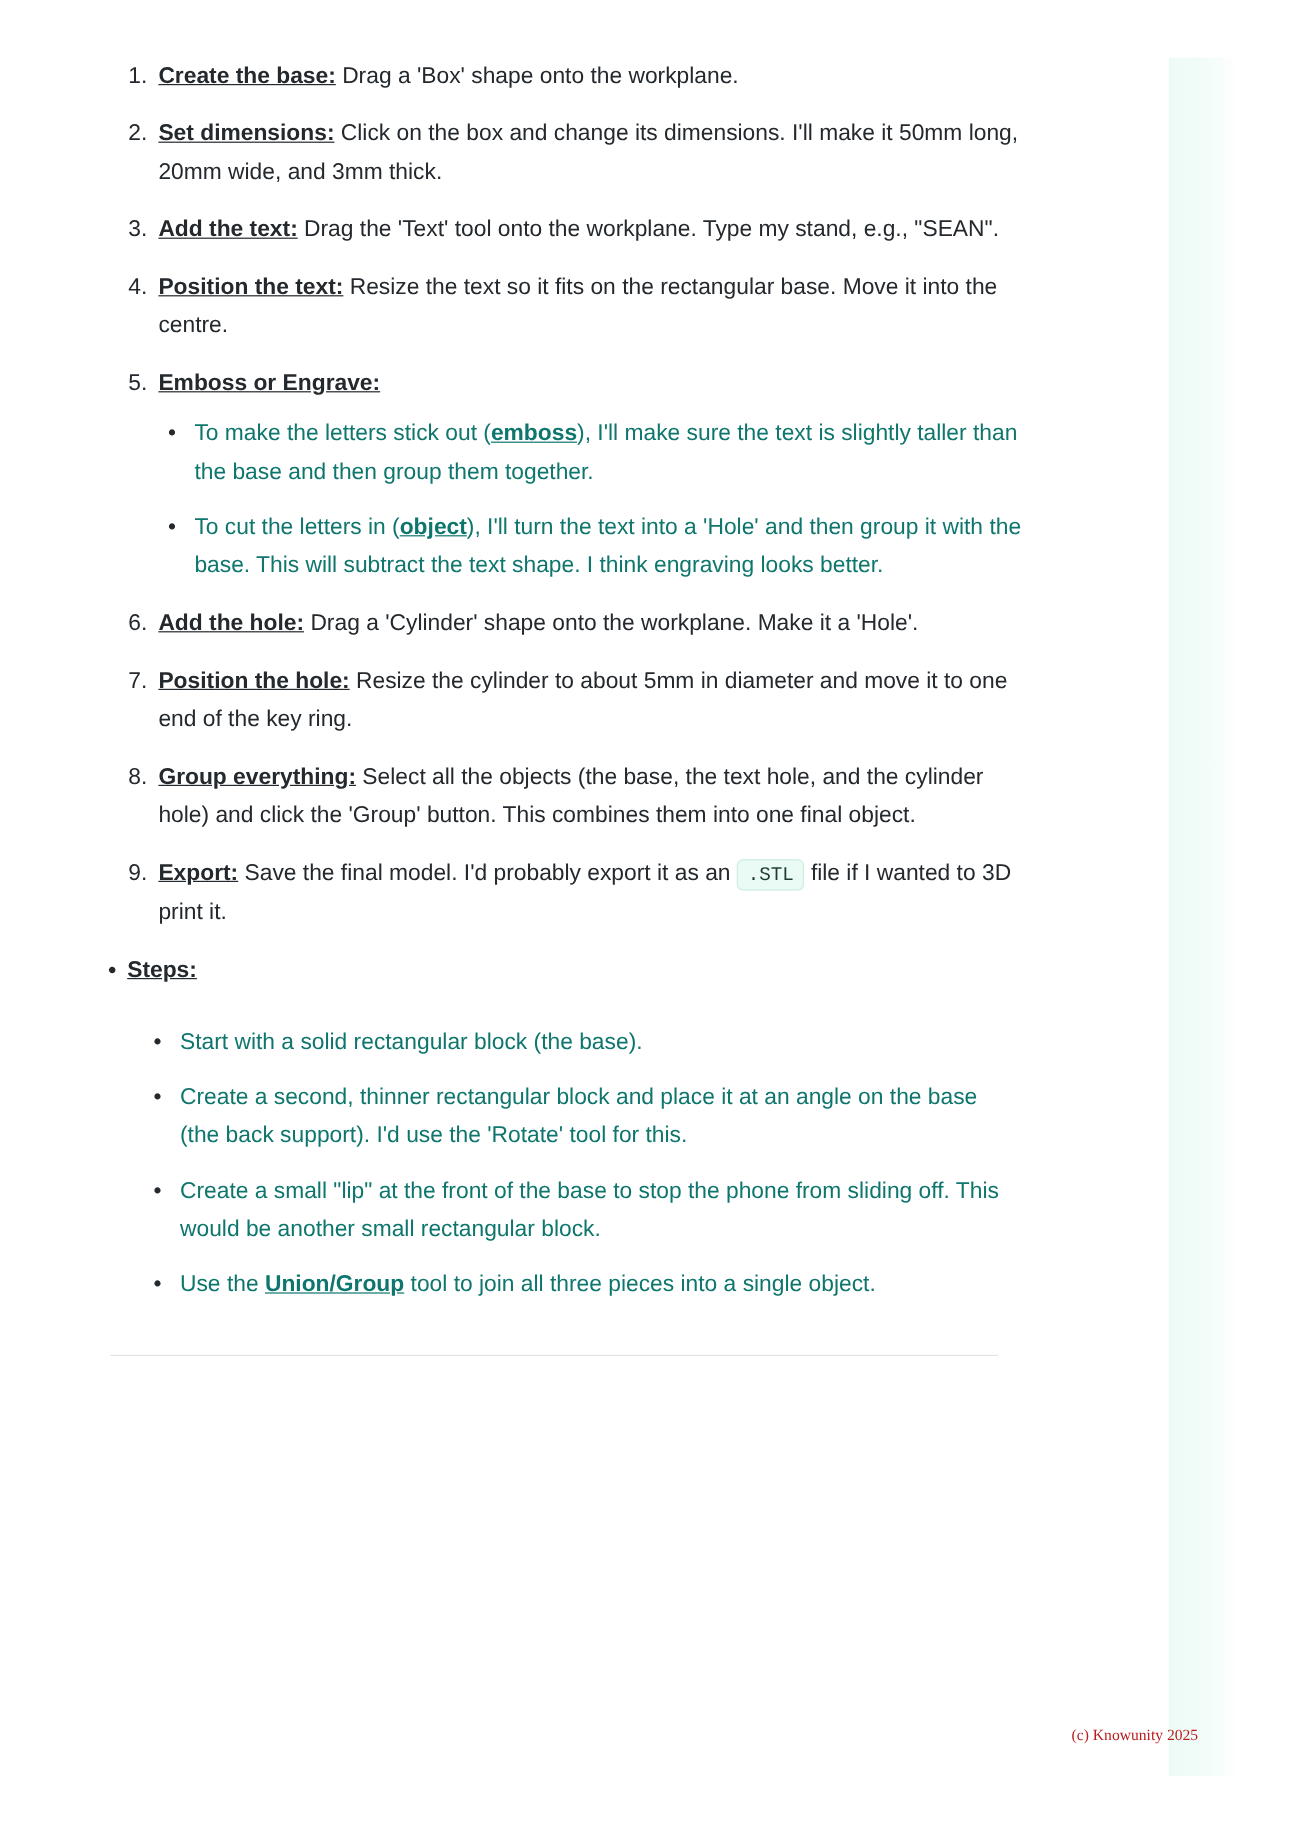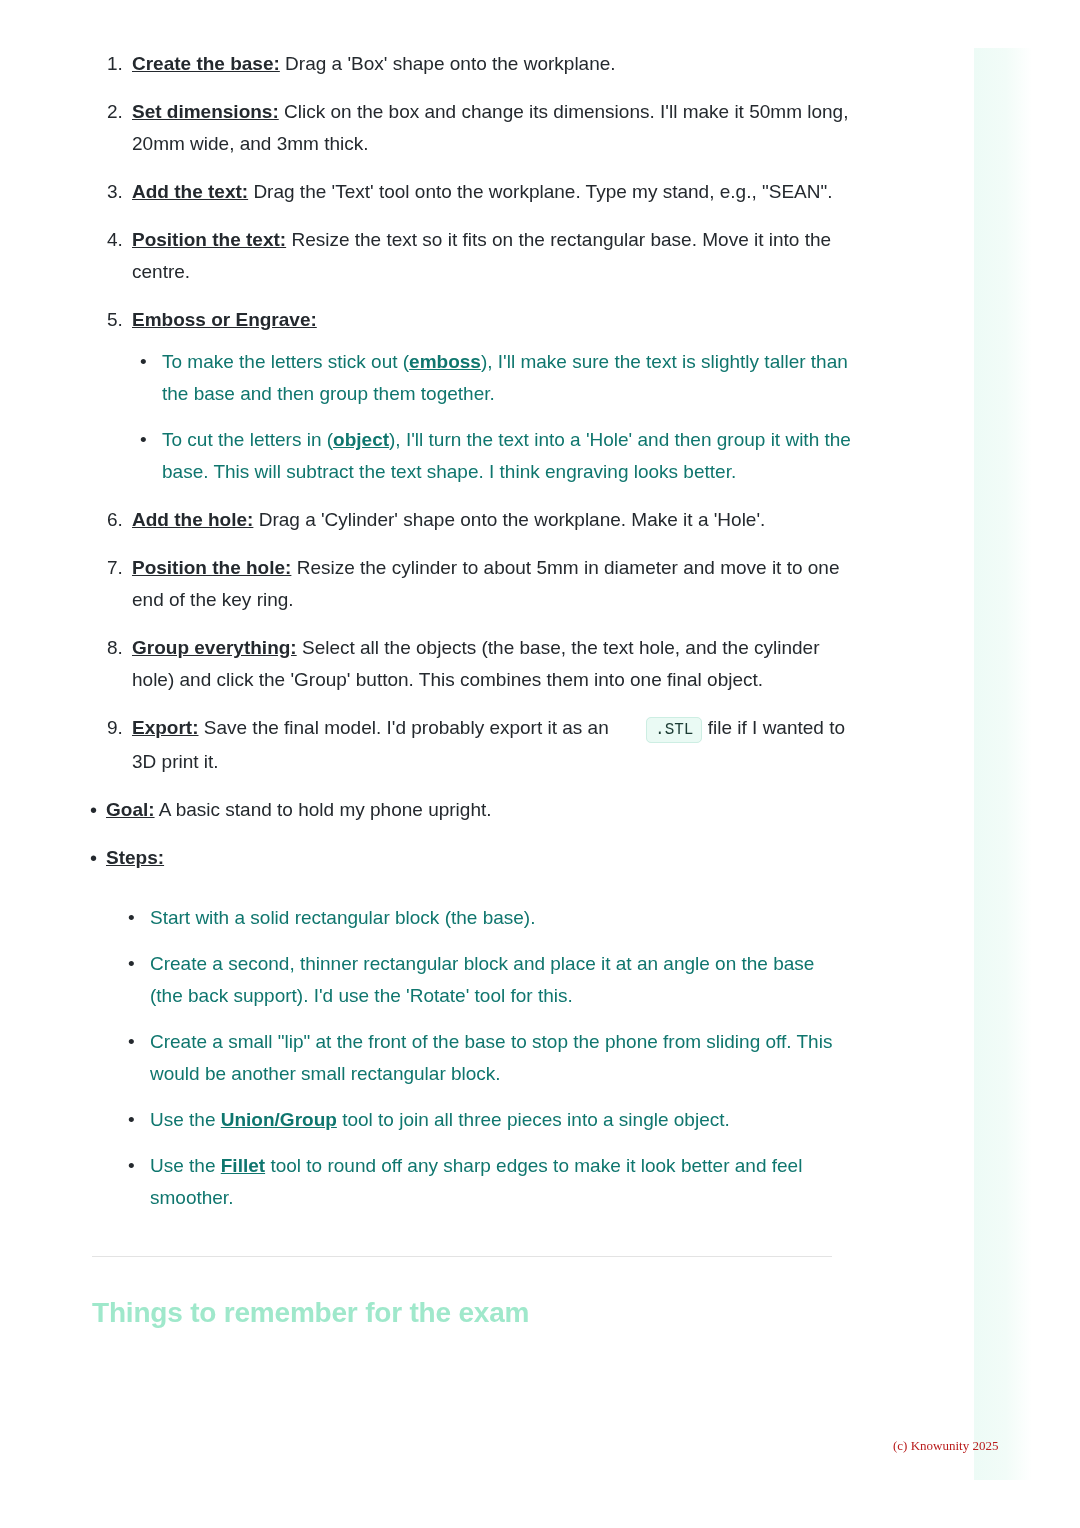--- a/index.html
+++ b/index.html
@@ -81,7 +81,6 @@
     padding: 3px 8px;
     color: #1b3b33;
     white-space: nowrap;
-    margin-left: 32px;
   }
   h3.section-heading {
     font-size: 19px;

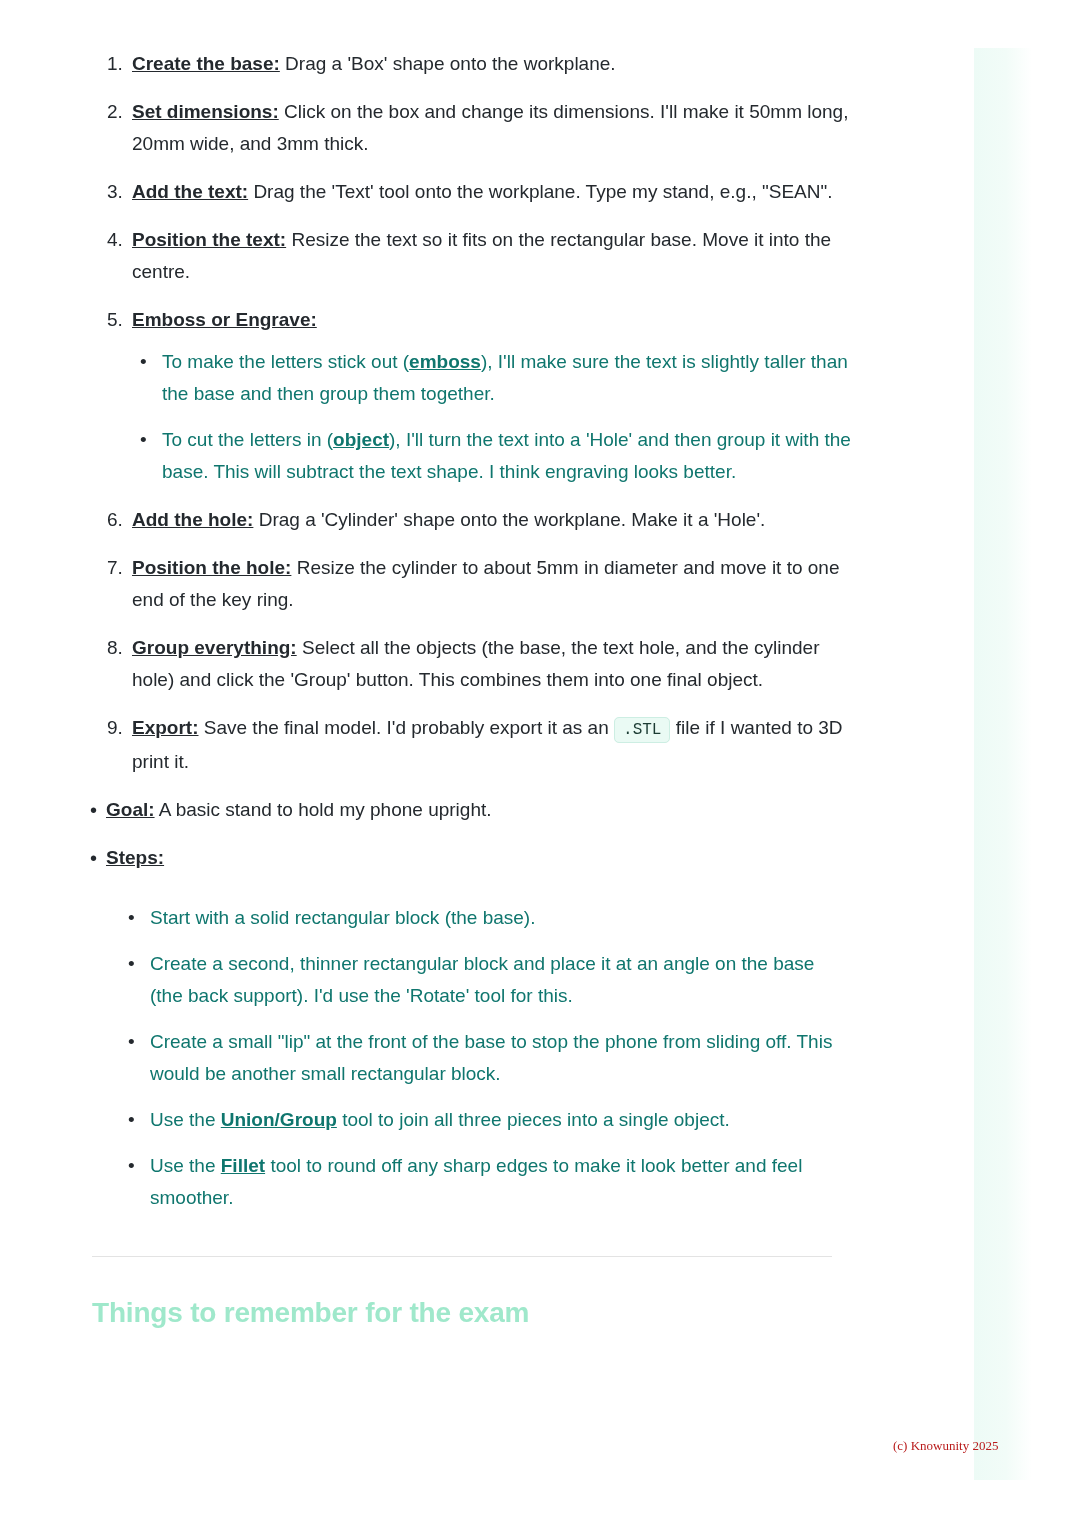--- a/index.html
+++ b/index.html
@@ -199,9 +199,6 @@
 
     <ul class="outer">
       <li>
-        <b>Goal:</b><span> A basic stand to hold my phone upright.</span>
-      </li>
-      <li>
         <b>Steps:</b>
         <ul class="sub">
           <li>

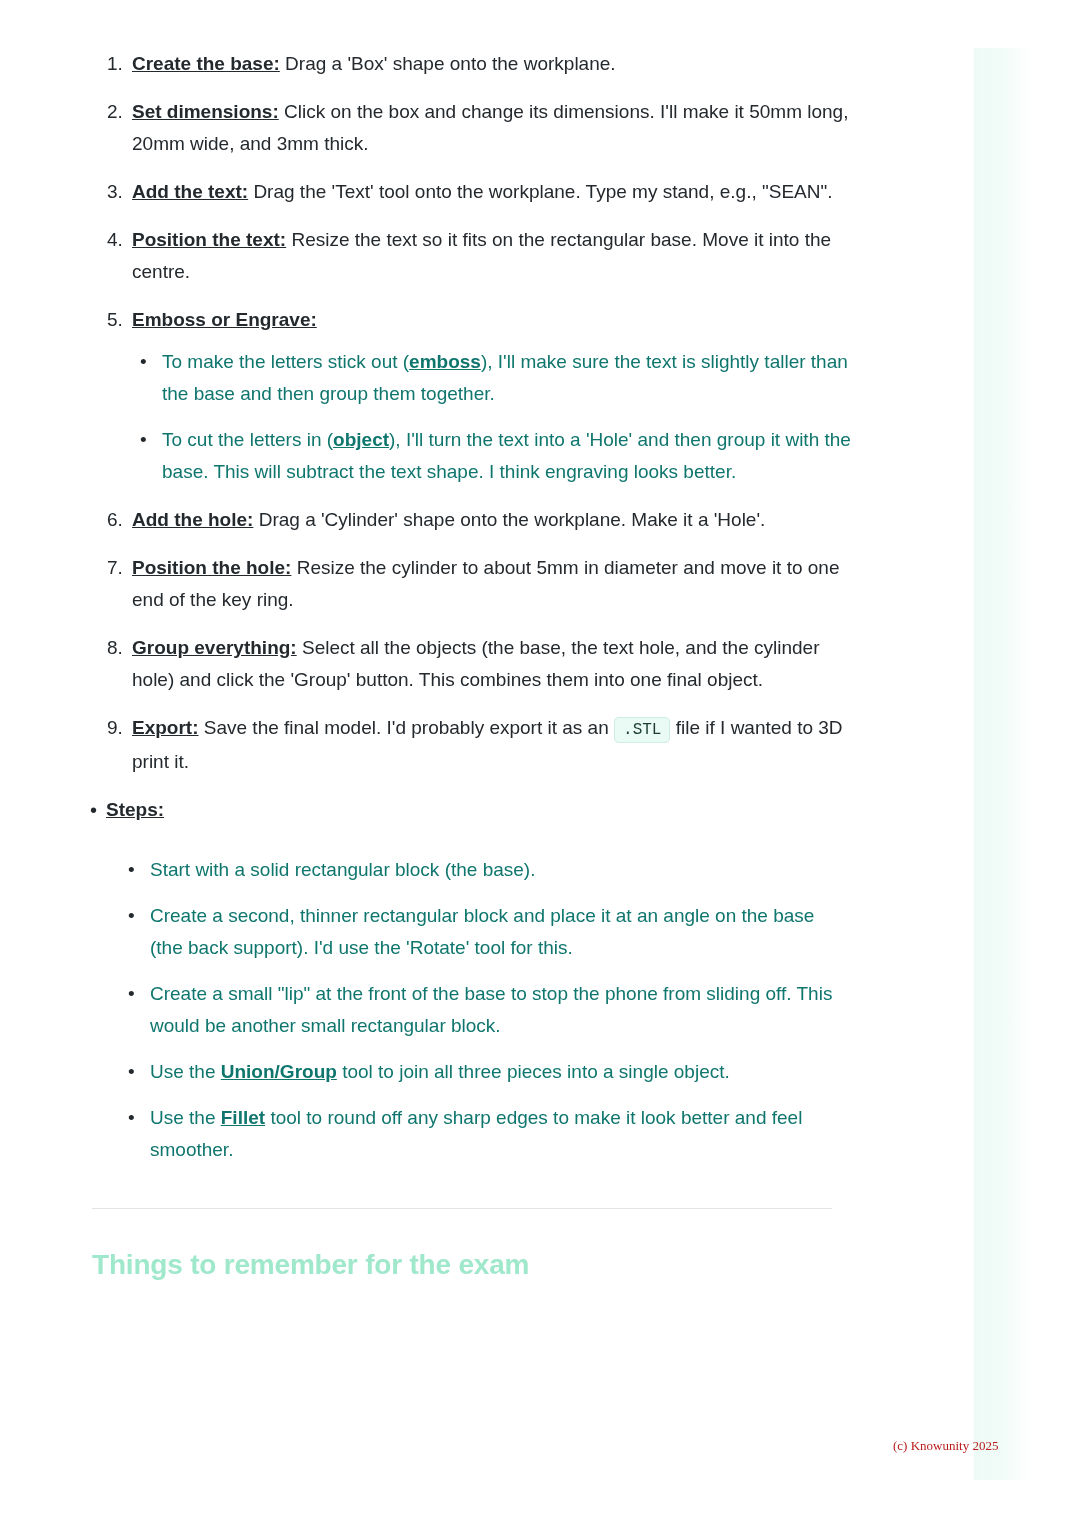--- a/index.html
+++ b/index.html
@@ -213,9 +213,6 @@
           <li>
             <span>Use the </span><b>Union/Group</b><span> tool to join all three pieces into a single object.</span>
           </li>
-          <li>
-            <span>Use the </span><b>Fillet</b><span> tool to round off any sharp edges to make it look better and feel smoother.</span>
-          </li>
         </ul>
       </li>
     </ul>

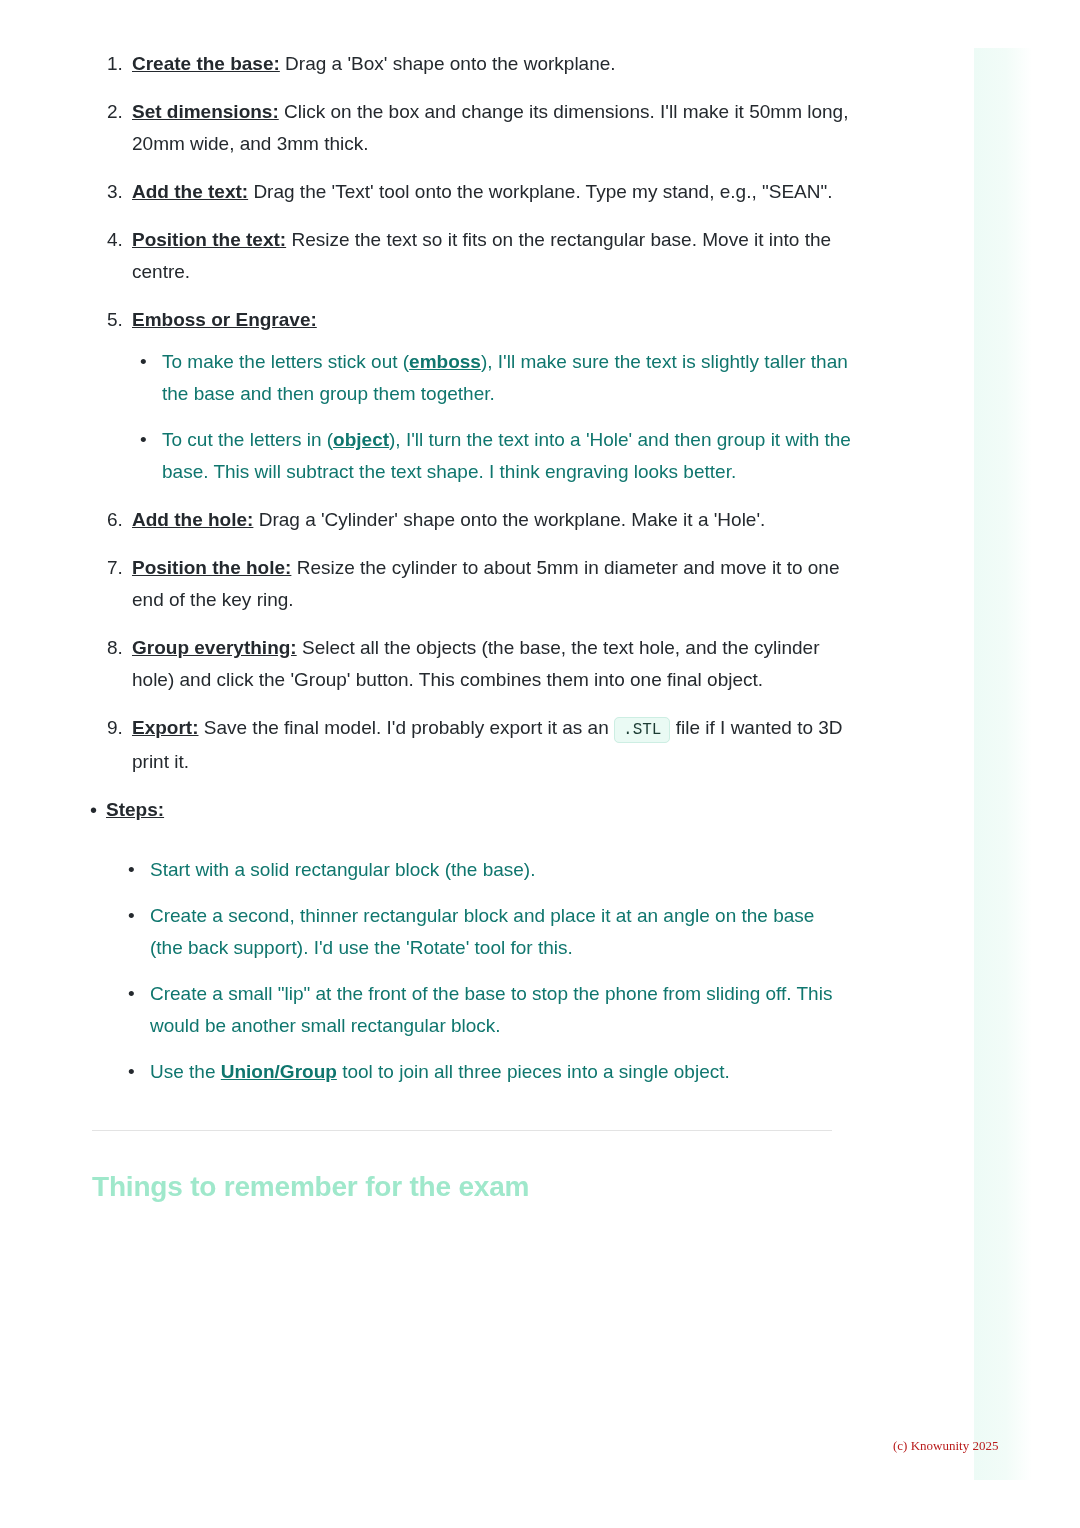--- a/index.html
+++ b/index.html
@@ -219,7 +219,6 @@
 
     <hr class="divider">
 
-    <h2 class="exam-heading">Things to remember for the exam</h2>
 
   </div>
 

